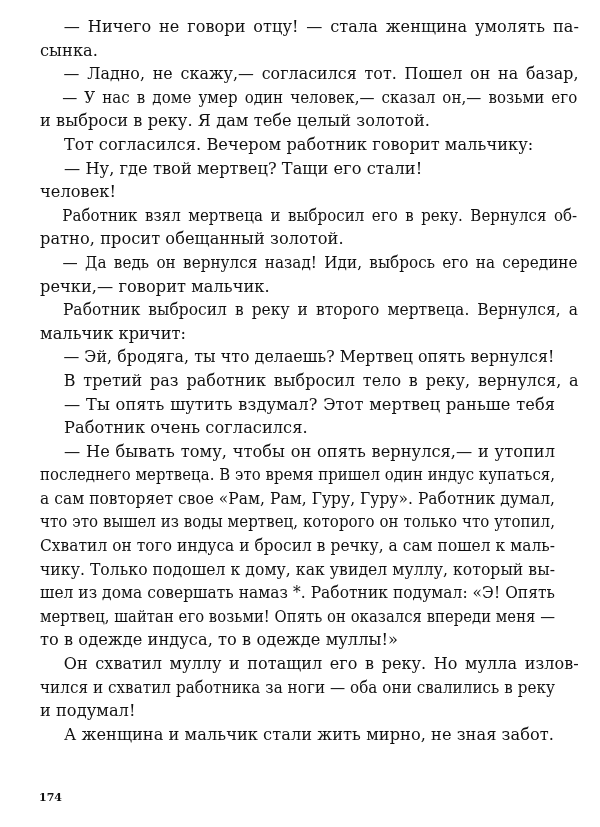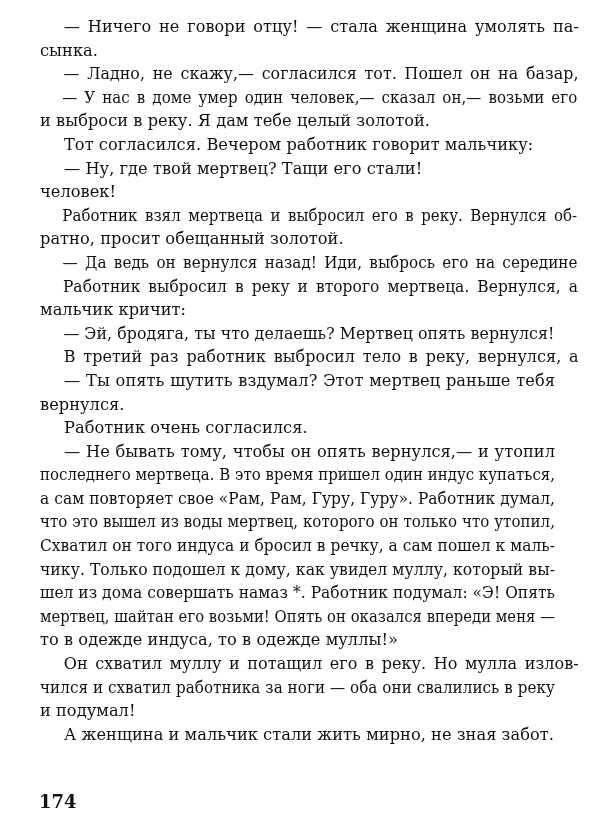--- a/index.html
+++ b/index.html
@@ -61,6 +61,7 @@
   <div class="line indent justify" style="transform: scaleX(0.926962); width: 555.579px;">Работник взял мертвеца и выбросил его в реку. Вернулся об-</div>
   <div class="line">ратно, просит обещанный золотой.</div>
   <div class="line indent justify" style="transform: scaleX(0.938198); width: 548.925px;">— Да ведь он вернулся назад! Иди, выбрось его на середине</div>
+  <div class="line">речки,— говорит мальчик.</div>
   <div class="line indent justify" style="transform: scaleX(0.954934); width: 539.305px;">Работник выбросил в реку и второго мертвеца. Вернулся, а</div>
   <div class="line">мальчик кричит:</div>
   <div class="line indent" style="transform: scaleX(0.976022); width: 527.652px;">— Эй, бродяга, ты что делаешь? Мертвец опять вернулся!</div>

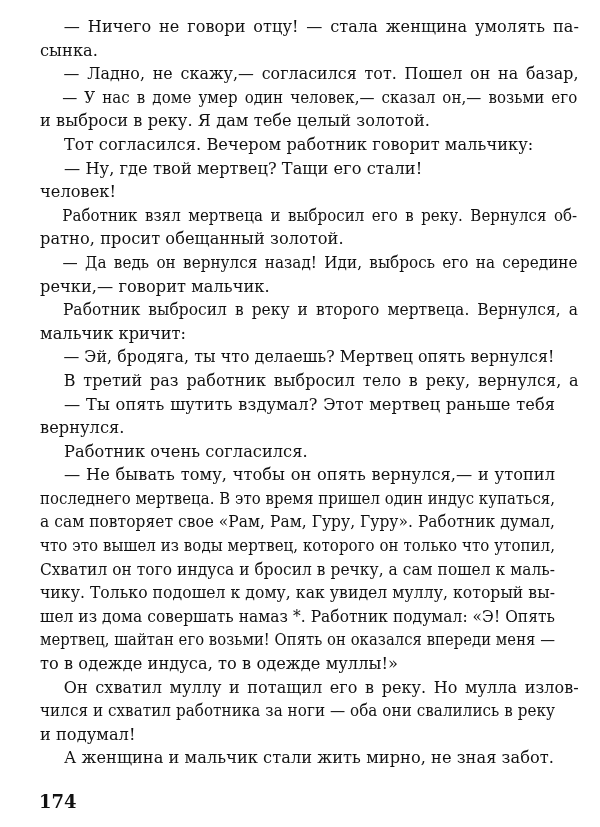--- a/index.html
+++ b/index.html
@@ -67,7 +67,6 @@
   <div class="line indent" style="transform: scaleX(0.976022); width: 527.652px;">— Эй, бродяга, ты что делаешь? Мертвец опять вернулся!</div>
   <div class="line indent justify" style="transform: scaleX(0.986904); width: 521.834px;">В третий раз работник выбросил тело в реку, вернулся, а</div>
   <div class="line indent justify">— Ты опять шутить вздумал? Этот мертвец раньше тебя</div>
-  <div class="line">вернулся.</div>
   <div class="line indent">Работник очень согласился.</div>
   <div class="line indent justify">— Не бывать тому, чтобы он опять вернулся,— и утопил</div>
   <div class="line justify" style="transform: scaleX(0.920208); width: 559.656px;">последнего мертвеца. В это время пришел один индус купаться,</div>

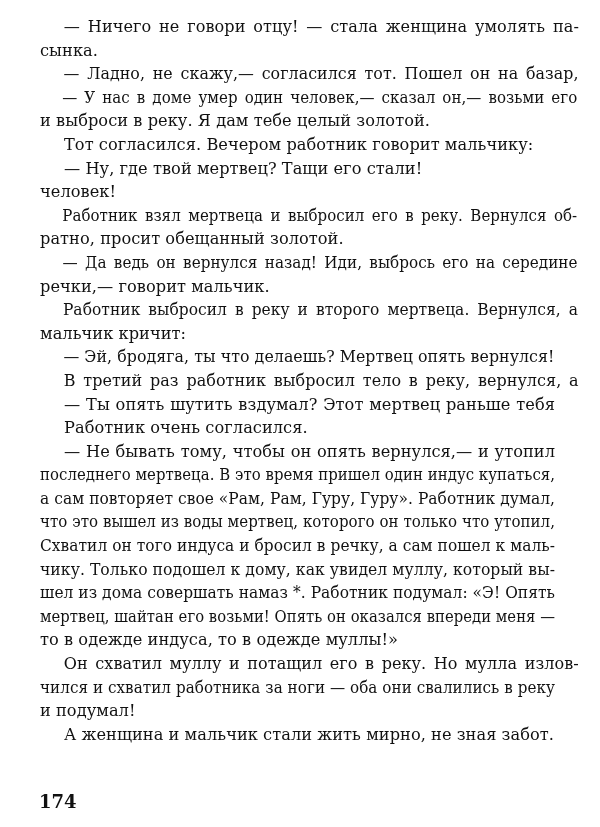--- a/index.html
+++ b/index.html
@@ -40,7 +40,7 @@
     position: absolute;
     left: 39px;
     top: 791px;
-    font-size: 18px;
+    font-size: 11px;
     font-weight: bold;
     font-family: "DejaVu Serif", "Liberation Serif", serif;
     color: #111111;

